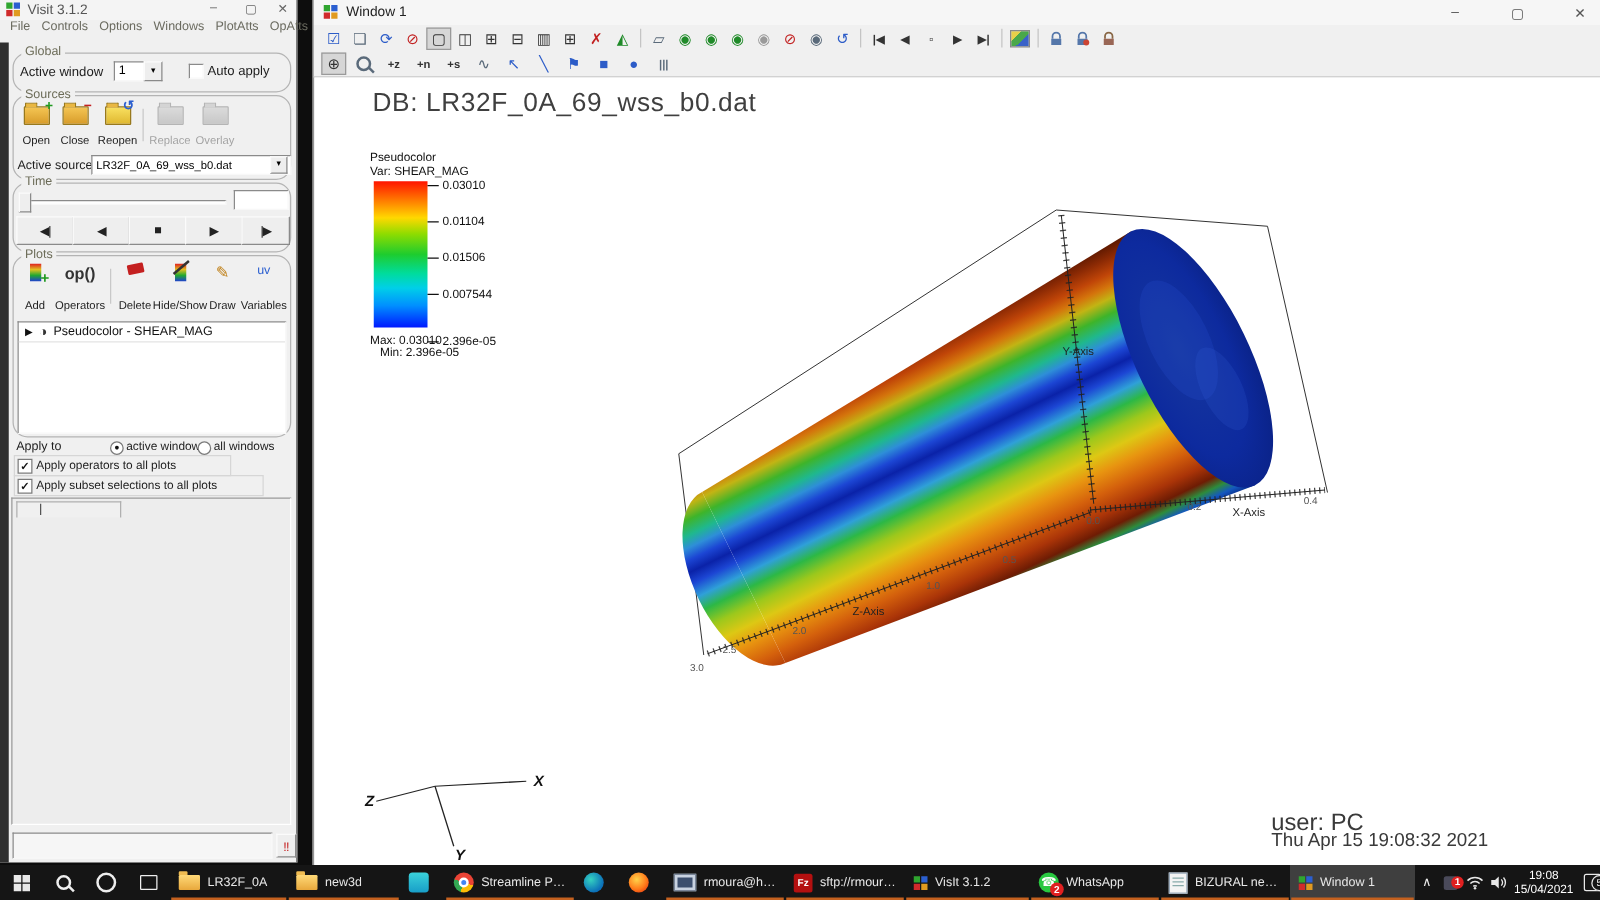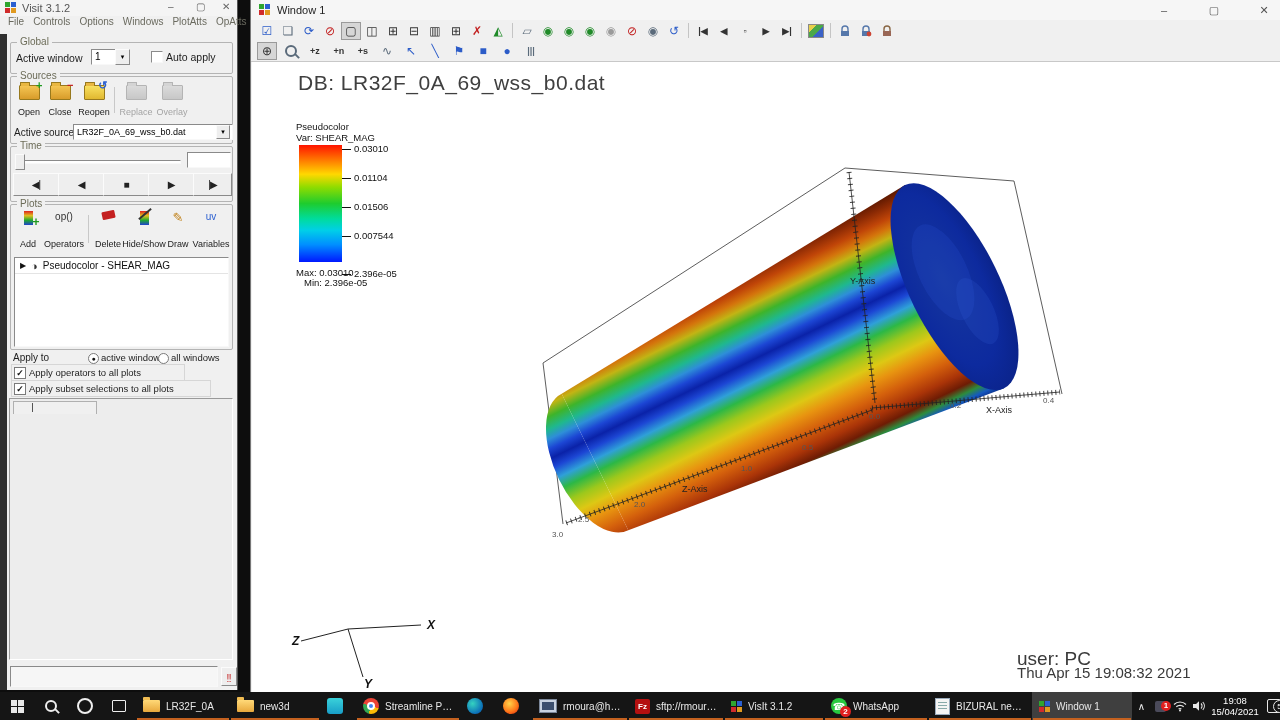--- a/index.html
+++ b/index.html
@@ -10,7 +10,7 @@
   
   .sunken{border:1px solid;border-color:#8a8a8a #f8f8f8 #f8f8f8 #8a8a8a;background:#fff}
   .raised{border:1px solid;border-color:#fbfbfb #8a8a8a #8a8a8a #fbfbfb;background:#eeeeee}
-  .grp{position:absolute;border:1px solid #b4b4b4;border-radius:2px}
+  .grp{position:absolute;border:1px solid #b4b4b4;border-radius:12px}
   .grp .cap{position:absolute;top:-7px;left:6px;background:#f0f0f0;padding:0 3px;font-size:10px;color:#6c6c58;line-height:12px}
   .lbl{color:#1d1d1d;font-size:10.5px;line-height:12px;white-space:nowrap}
   

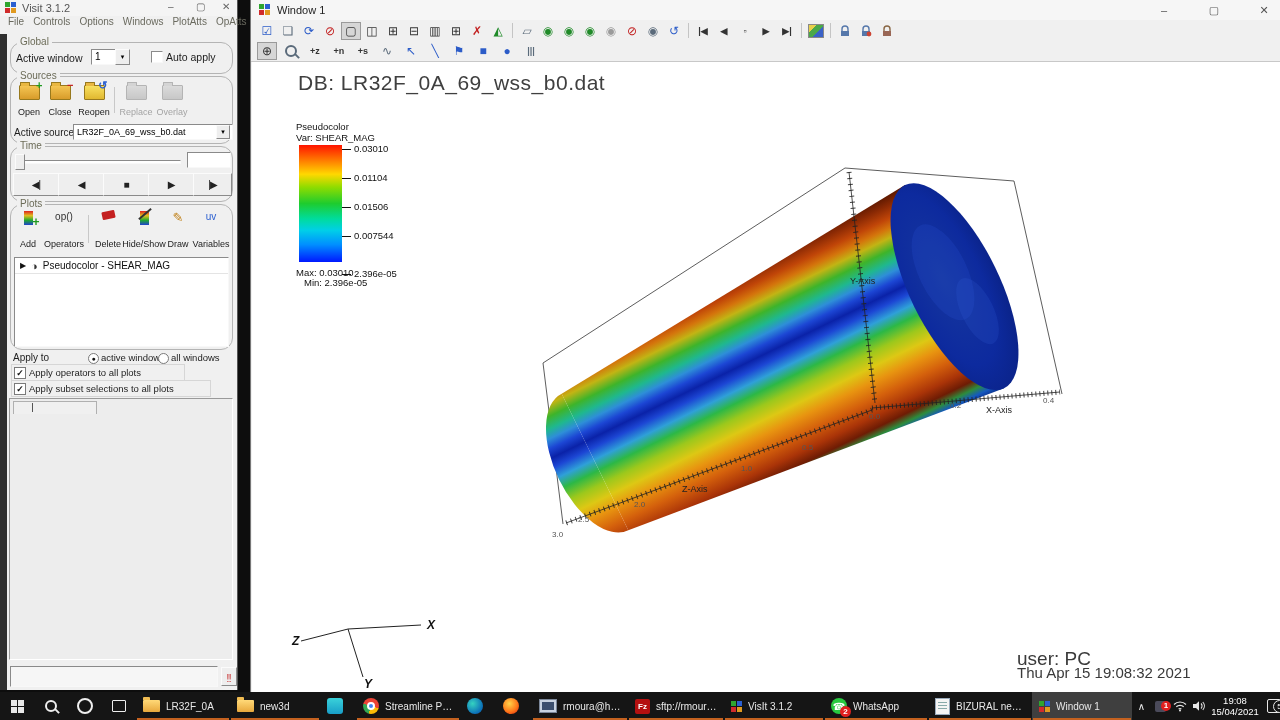--- a/index.html
+++ b/index.html
@@ -190,7 +190,7 @@
       <span class="t">Add</span>
     </div>
     <div class="srcbtn" style="left:33px;top:6px;width:40px;height:38px">
-      <span style="font-size:10px;font-weight:normal;color:#333">op()</span>
+      <span style="font-size:13px;font-weight:bold;color:#333">op()</span>
       <span class="t">Operators</span>
     </div>
     <div class="abs" style="left:77px;top:10px;width:1px;height:28px;background:#c8c8c8"></div>

